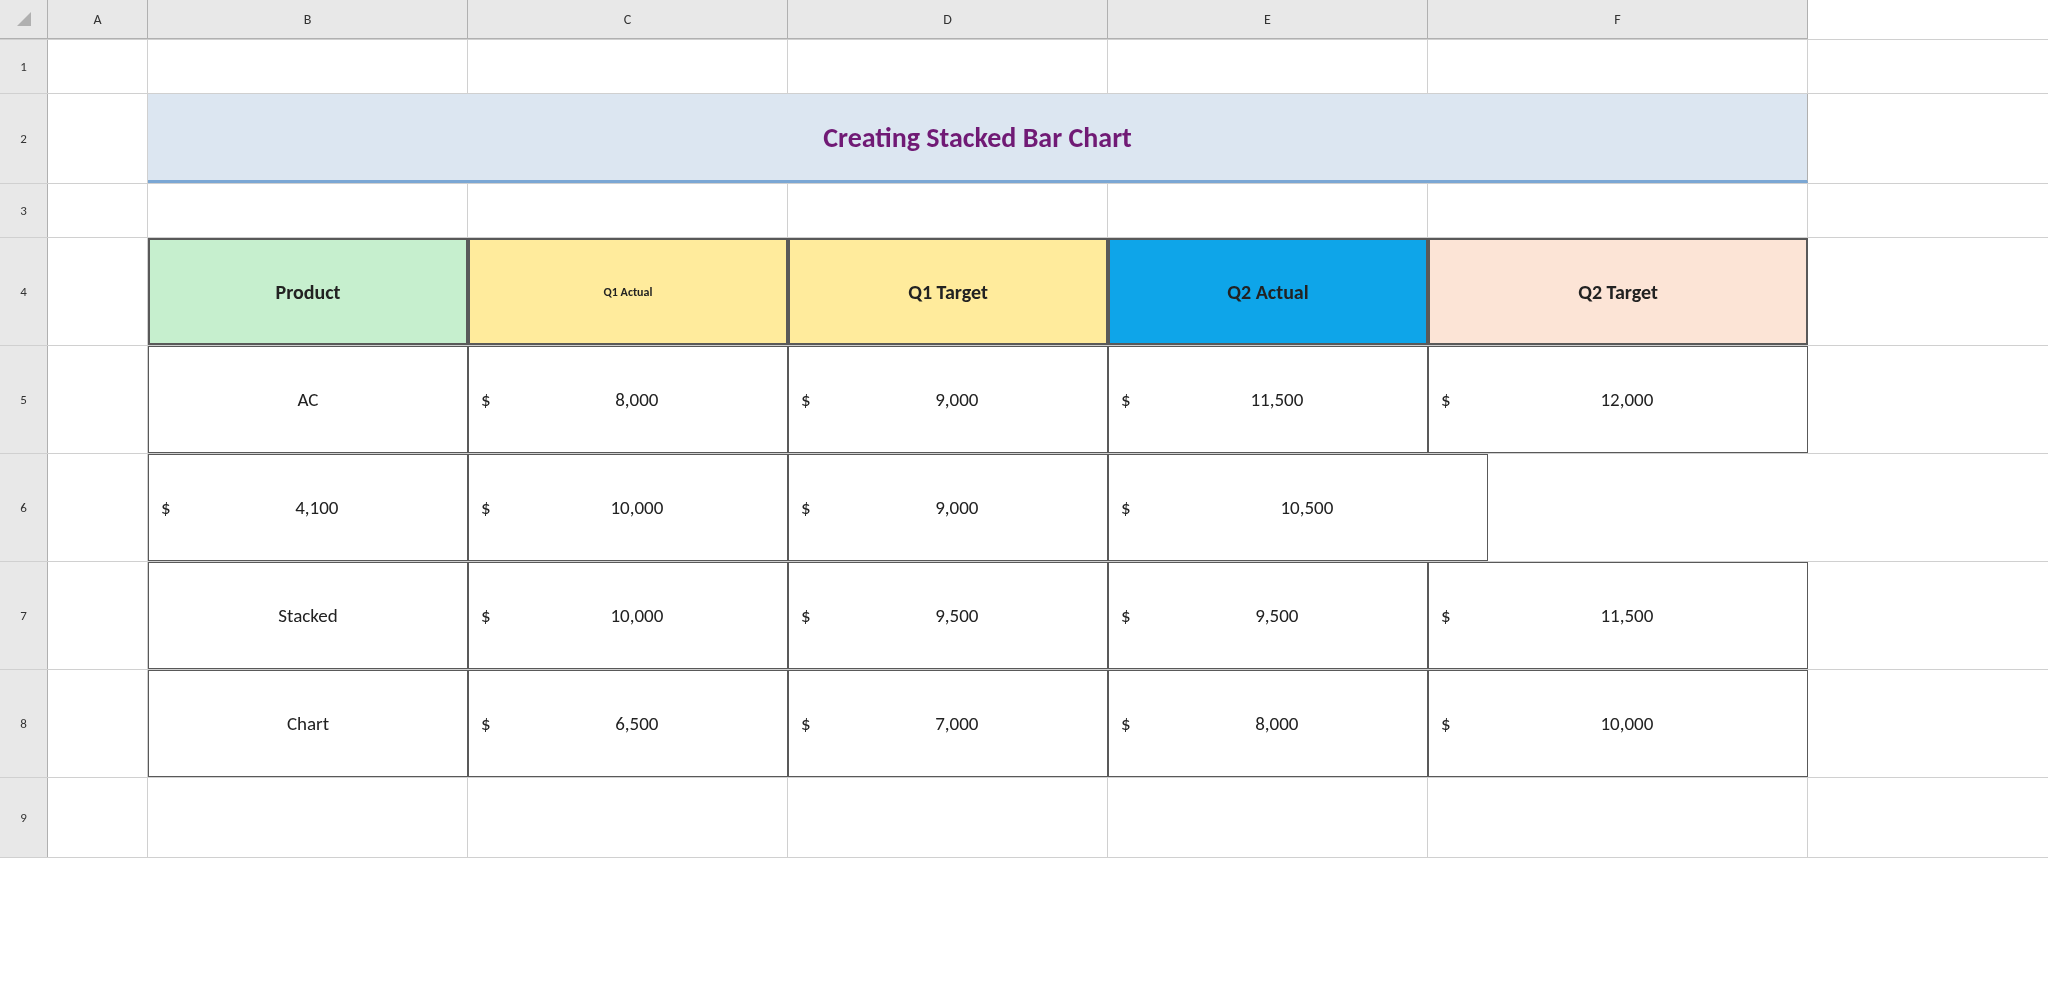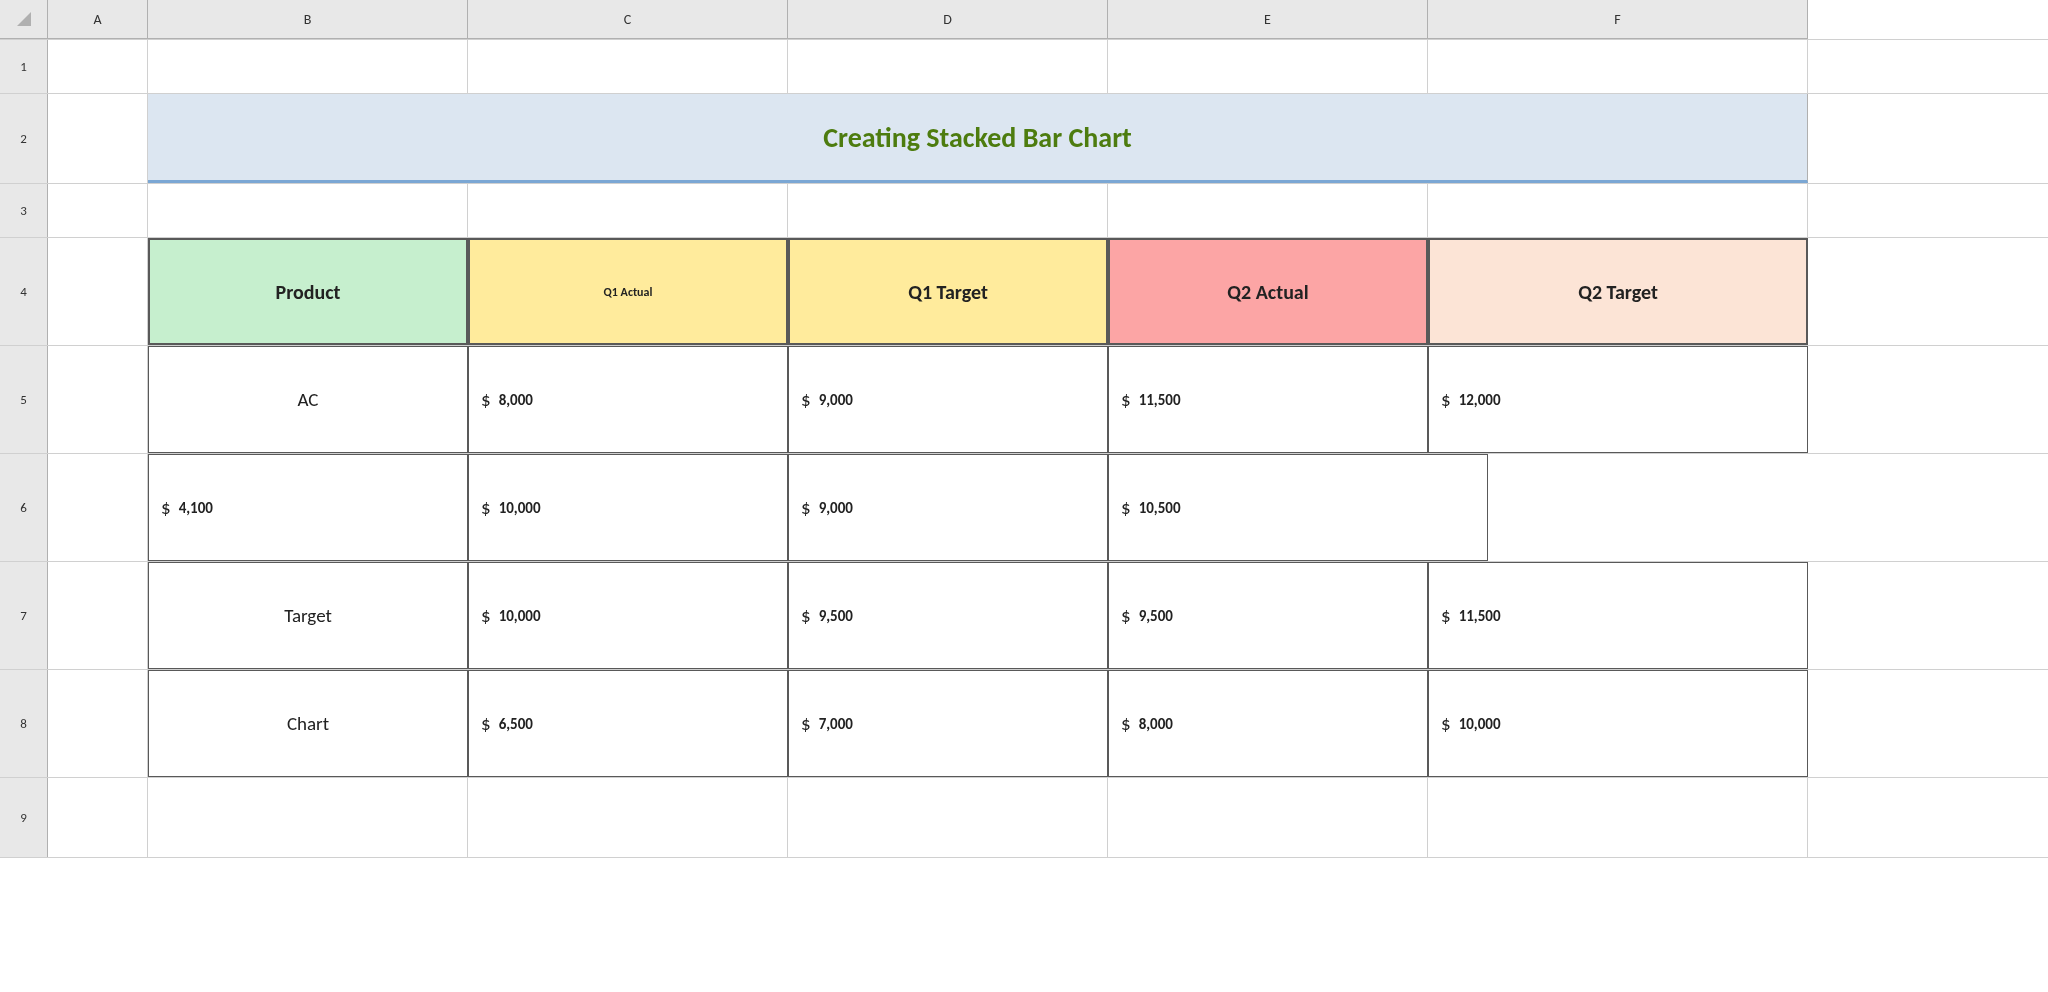--- a/index.html
+++ b/index.html
@@ -123,7 +123,7 @@
       justify-content: center;
       font-size: 28px;
       font-weight: bold;
-      color: #4d7c0f;
+      color: #701a75;
     }
 
     

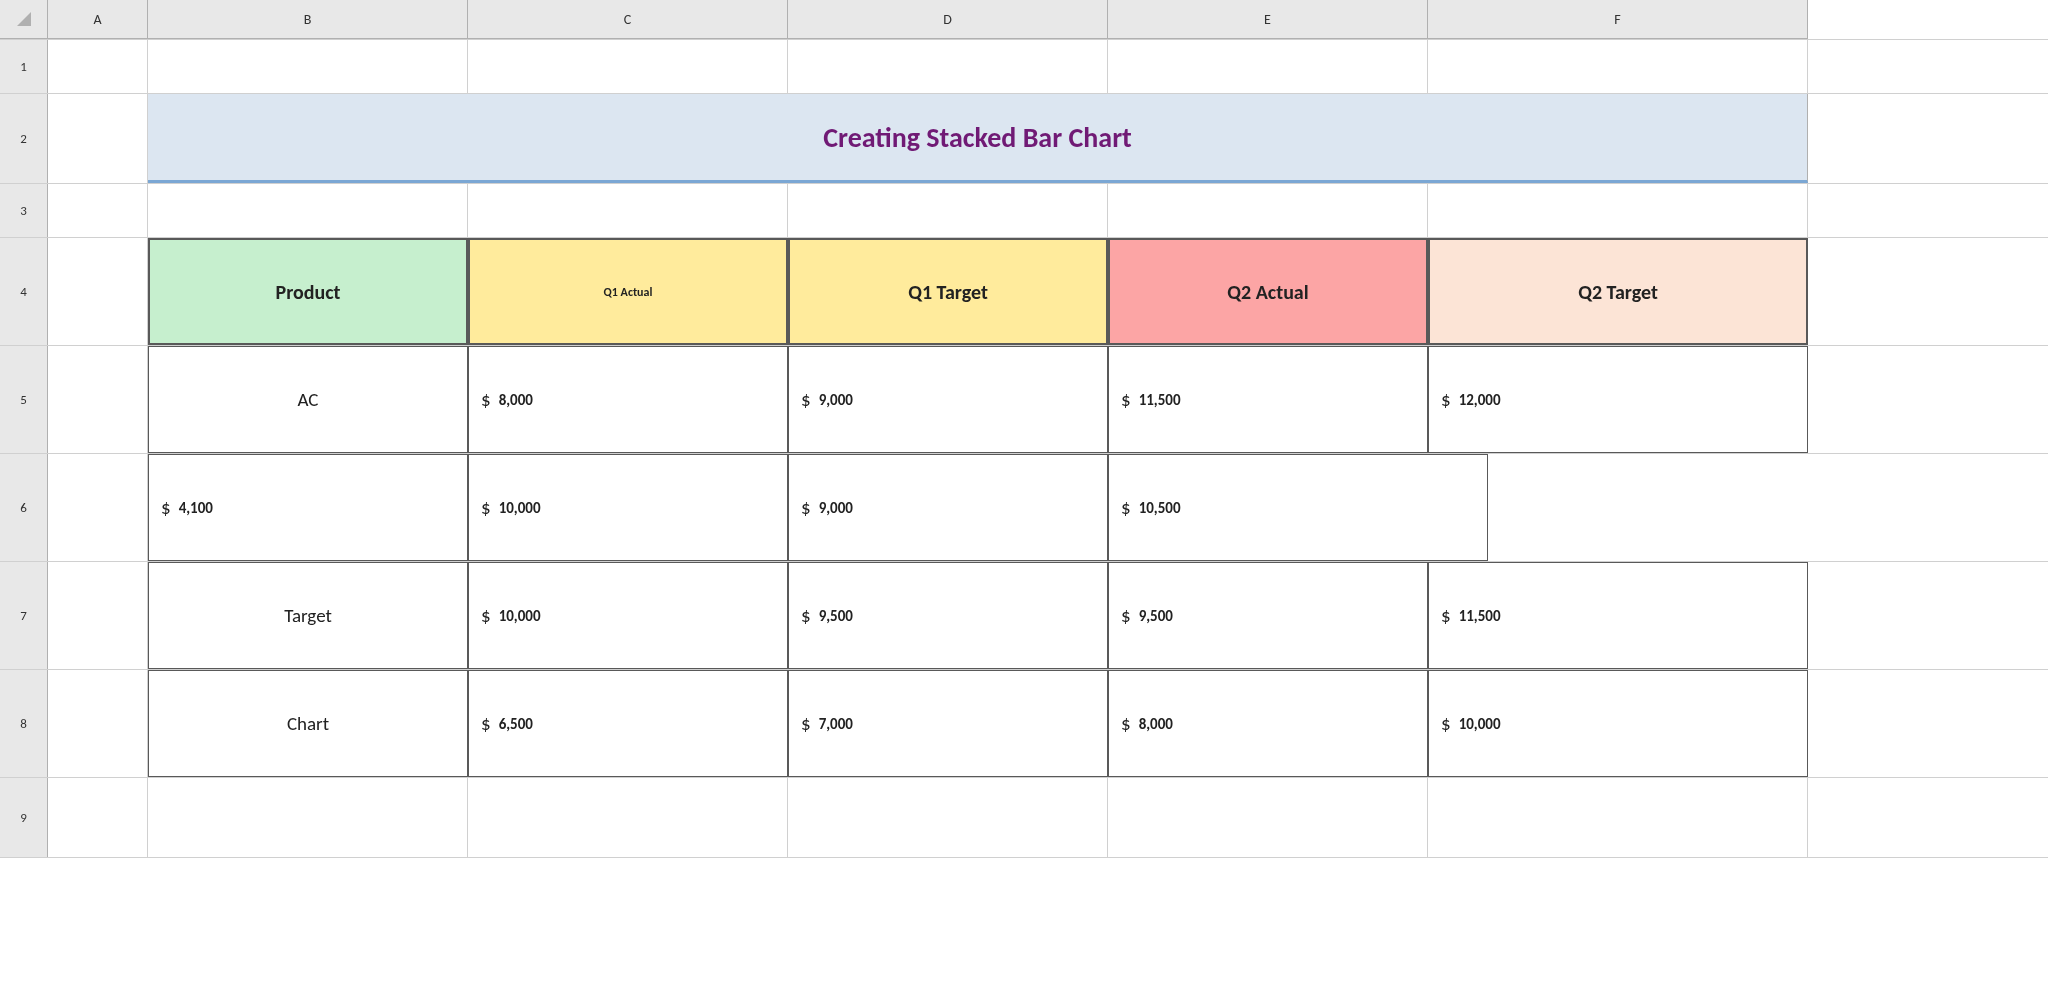--- a/index.html
+++ b/index.html
@@ -152,7 +152,7 @@
     }
 
     .tbl-q2actual-header {
-      background: #fca5a5;
+      background: #0ea5e9;
       border: 2px solid #595959;
       font-weight: bold;
       font-size: 20px;

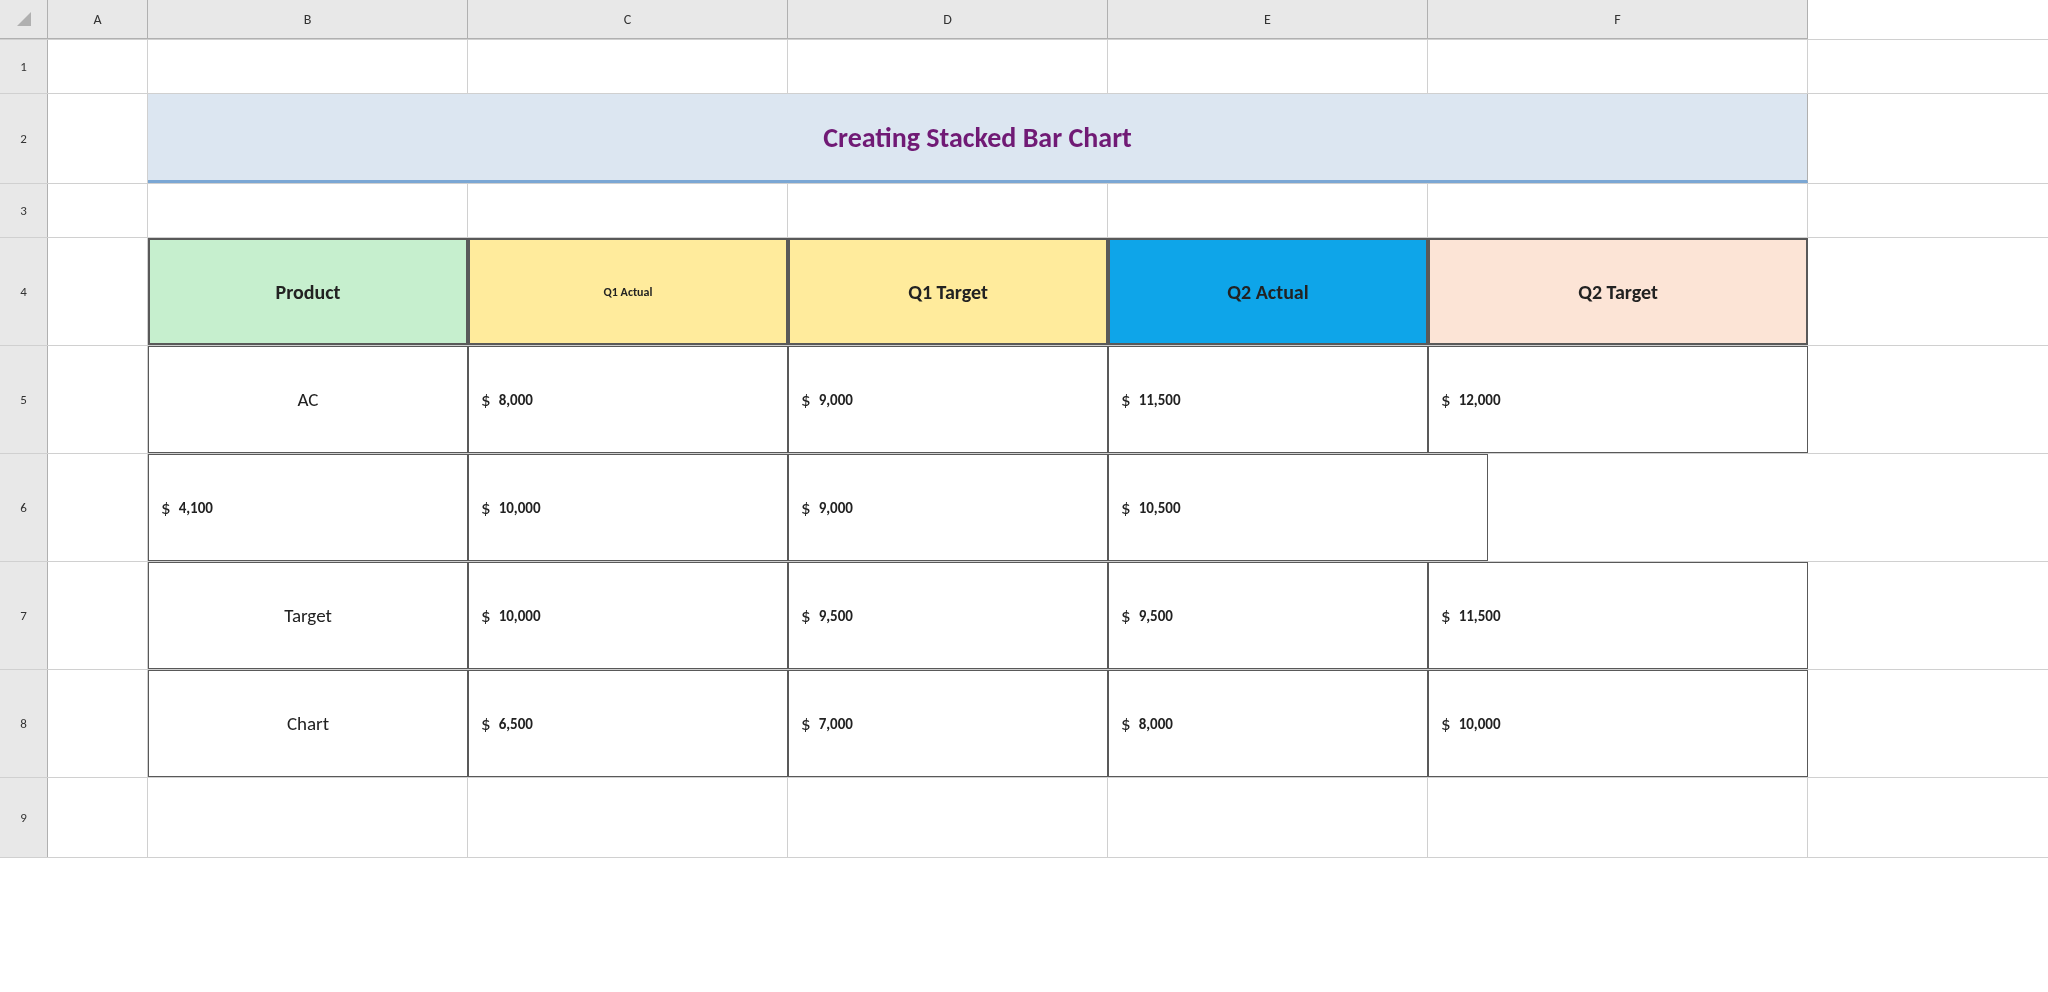--- a/index.html
+++ b/index.html
@@ -191,9 +191,8 @@
 
     .tbl-data-cell .amount {
       flex: 1;
-      text-align: left;
-      font-size: 15px;
-      font-weight: bold;
+      text-align: center;
+      font-size: 19px;
     }
 
     

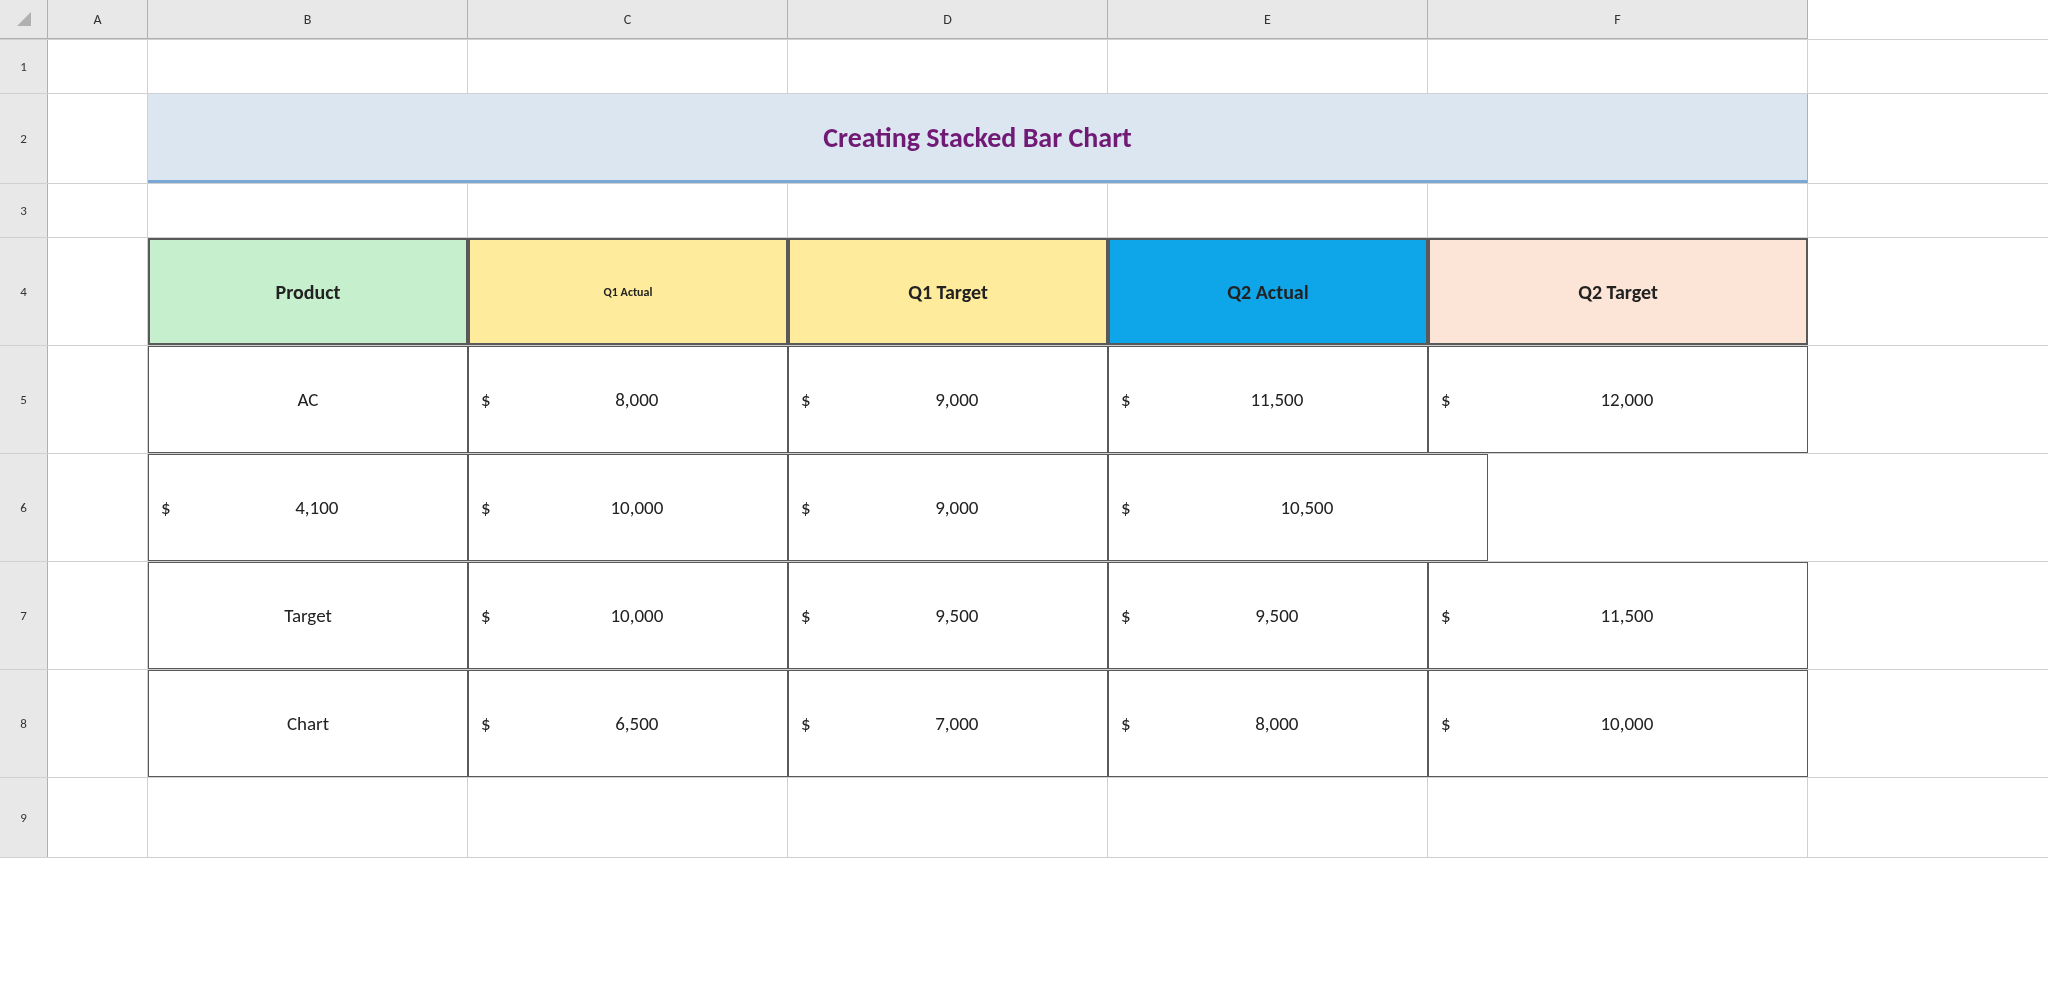--- a/index.html
+++ b/index.html
@@ -307,7 +307,7 @@
   <div class="sheet-row data-row">
     <div class="row-header">7</div>
     <div class="sheet-cell col-a empty-a"></div>
-    <div class="sheet-cell col-b tbl-product-cell">Target</div>
+    <div class="sheet-cell col-b tbl-product-cell">Stacked</div>
     <div class="sheet-cell col-c tbl-data-cell">
       <span class="dollar">$</span>
       <span class="amount">10,000</span>

